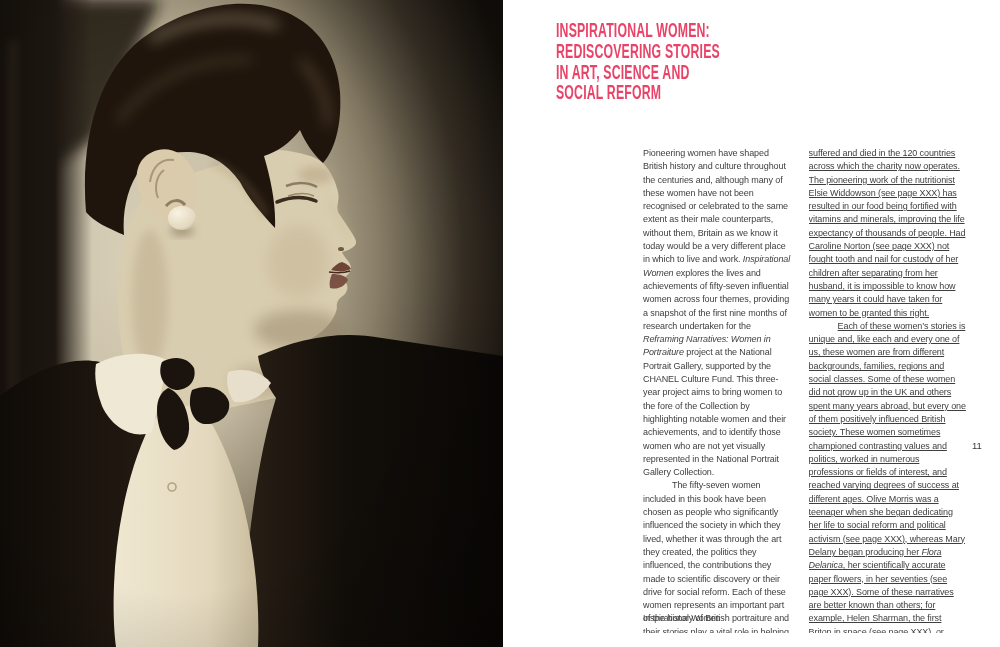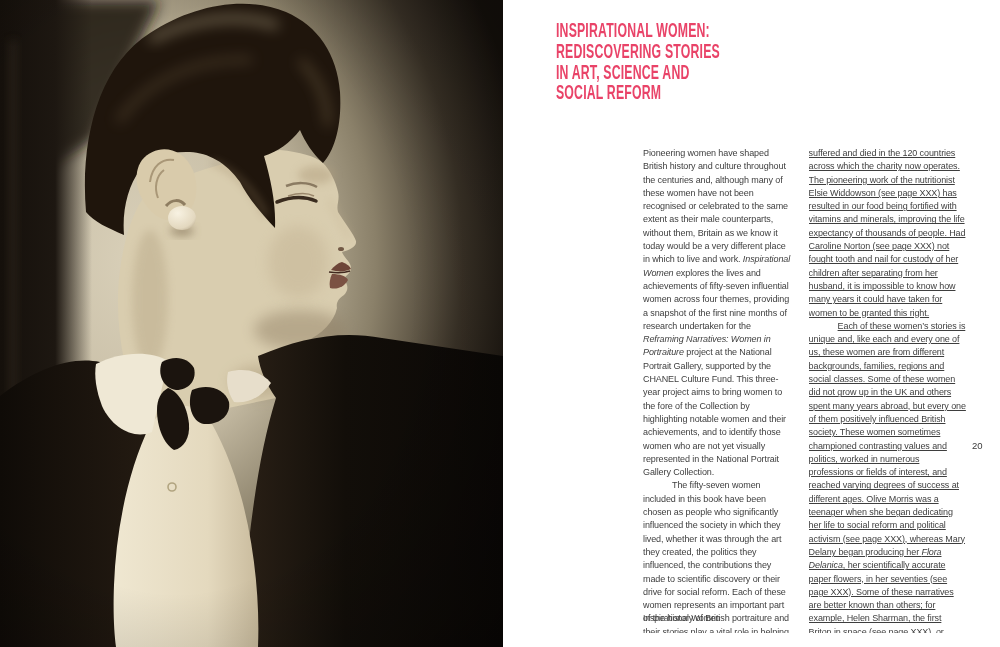--- a/index.html
+++ b/index.html
@@ -241,7 +241,7 @@
 
   <div class="running-title">Inspirational Women</div>
 
-  <div class="page-number">20</div>
+  <div class="page-number">11</div>
 
 </div>
 

